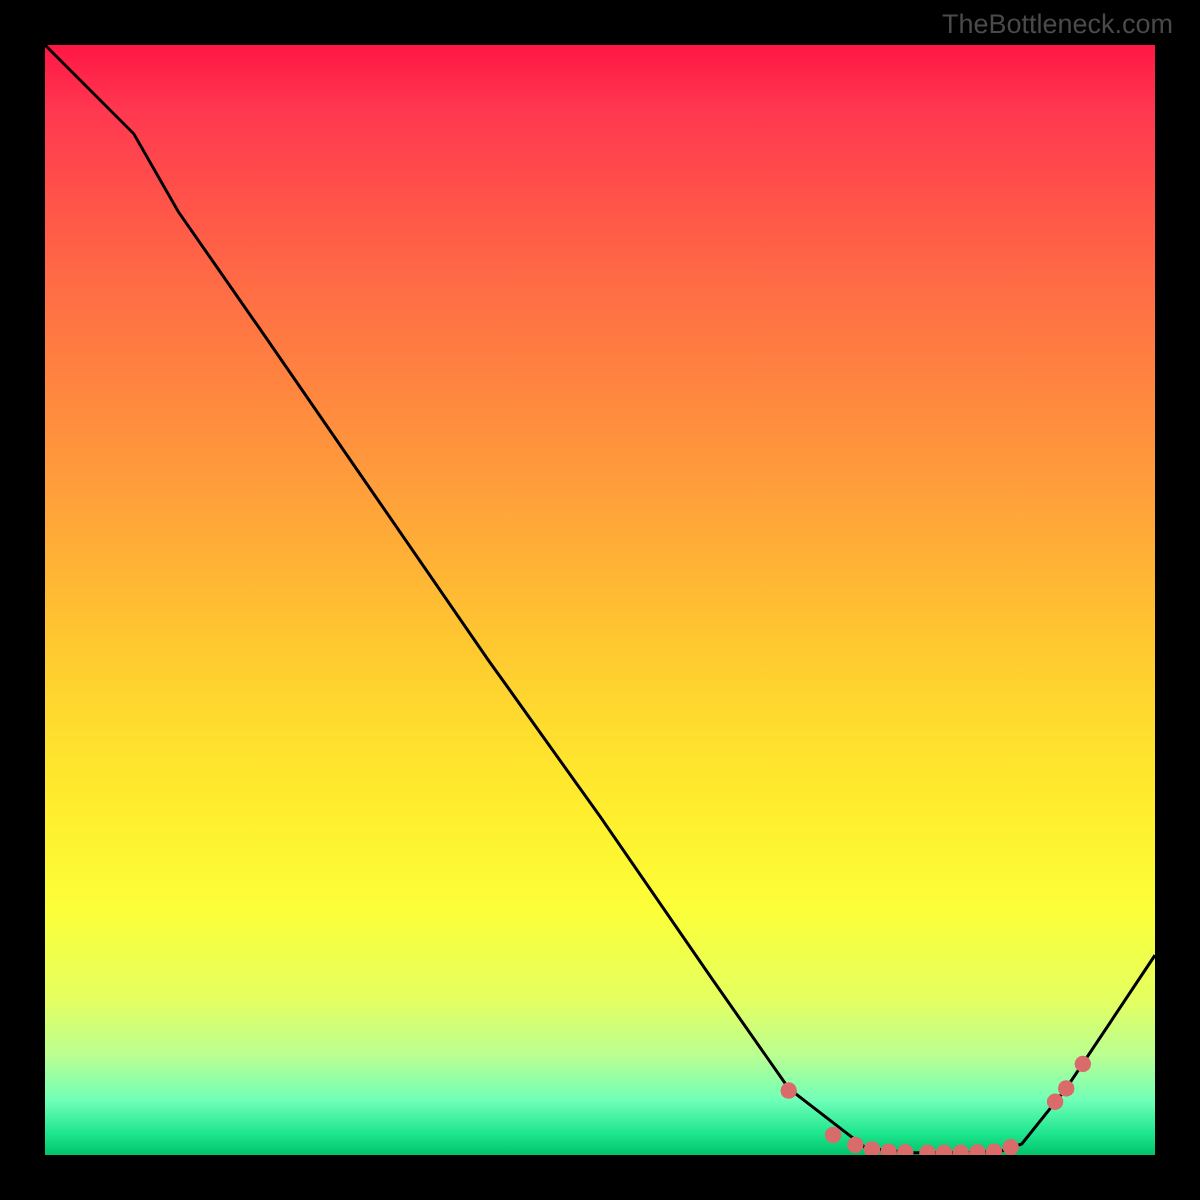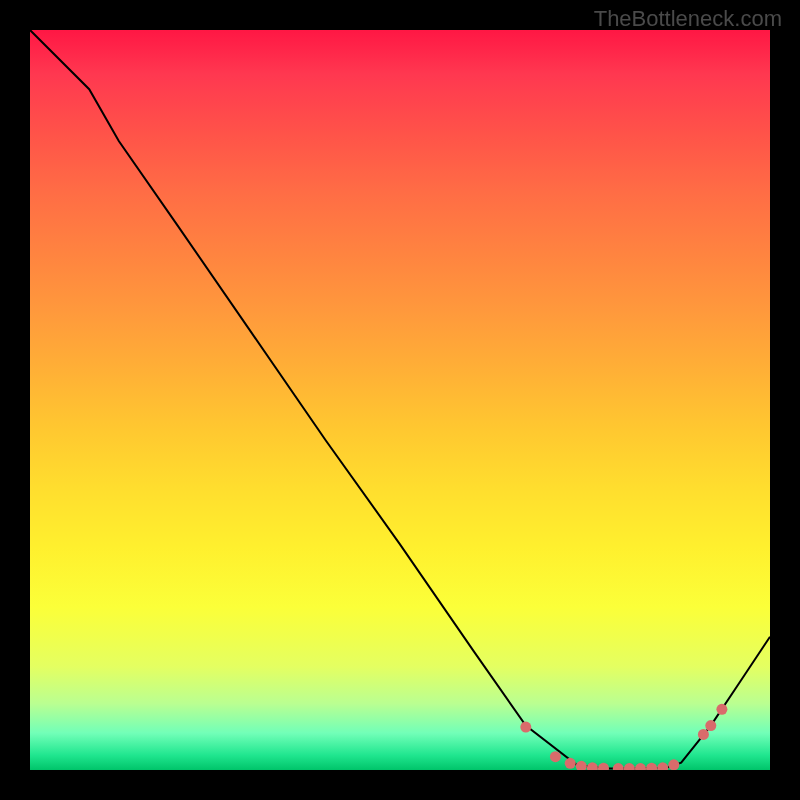--- a/index.html
+++ b/index.html
@@ -16,7 +16,7 @@
     top: 6px;
     right: 18px;
     color: #4a4a4a;
-    font-size: 22px;
+    font-size: 18px;
     font-weight: 500;
     z-index: 10;
   }

